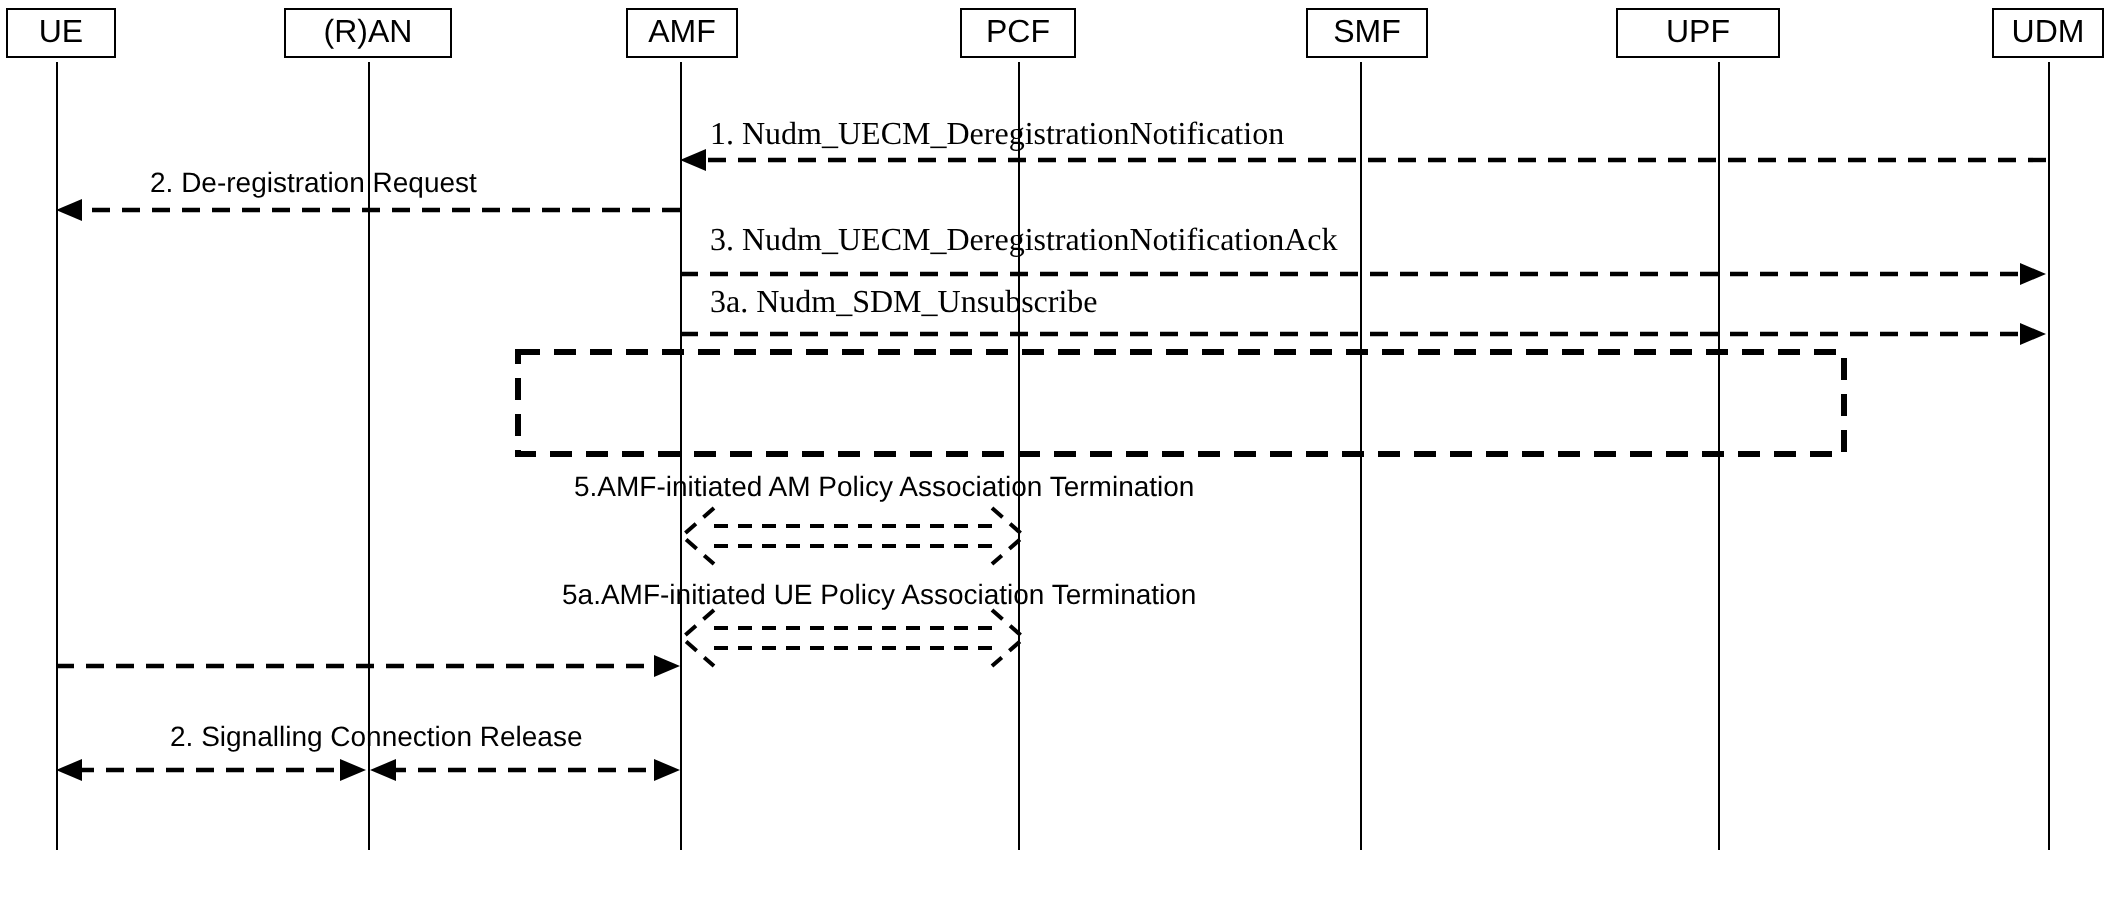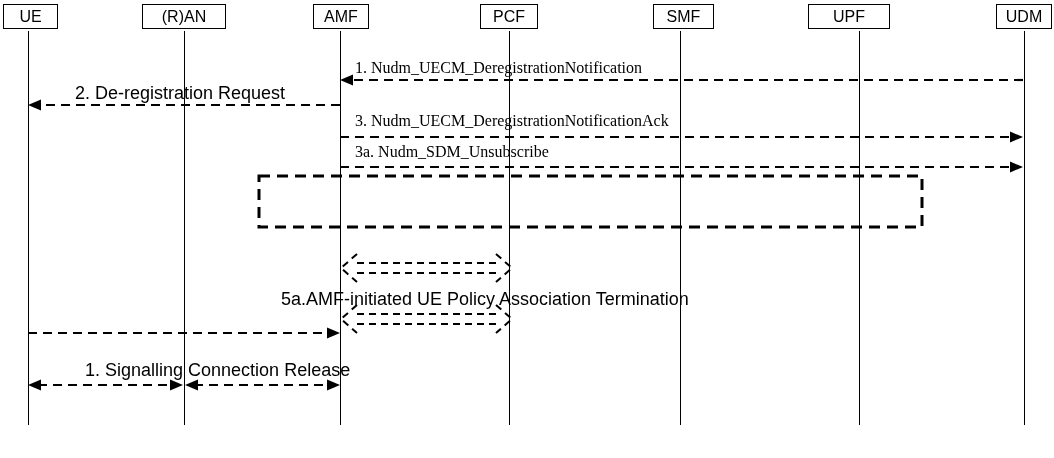--- a/index.html
+++ b/index.html
@@ -43,7 +43,7 @@
   .msg-label {
     position: absolute;
     white-space: nowrap;
-    font-size: 18px;
+    font-size: 14px;
     line-height: 1.15;
     z-index: 3;
   }

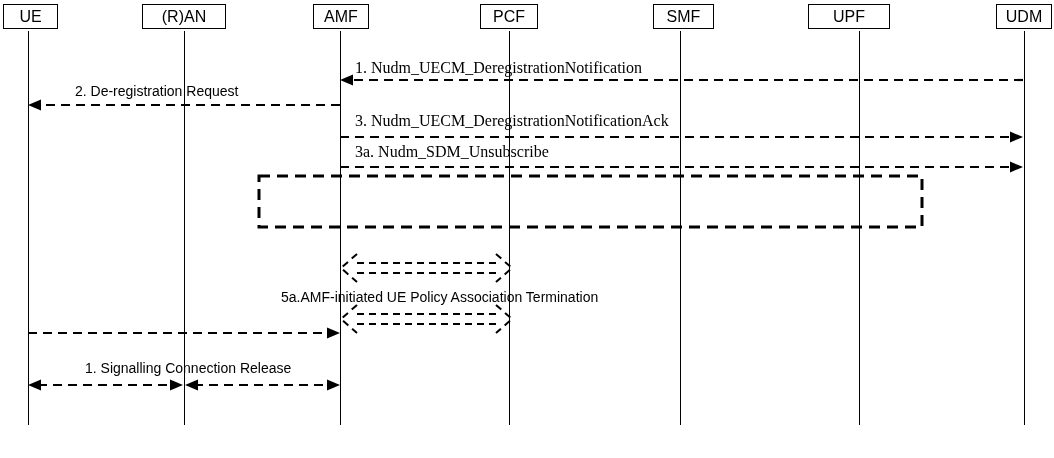--- a/index.html
+++ b/index.html
@@ -132,6 +132,7 @@
   <div class="msg-label" style="left:75px;  top:83px;">2. De-registration Request</div>
   <div class="msg-label serif" style="left:355px; top:112px;">3. Nudm_UECM_DeregistrationNotificationAck</div>
   <div class="msg-label serif" style="left:355px; top:143px;">3a. Nudm_SDM_Unsubscribe</div>
+  <div class="msg-label" style="left:287px; top:235px;">5.AMF-initiated AM Policy Association Termination</div>
   <div class="msg-label" style="left:281px; top:289px;">5a.AMF-initiated UE Policy Association Termination</div>
   <div class="msg-label" style="left:85px;  top:360px;">1. Signalling Connection Release</div>
 

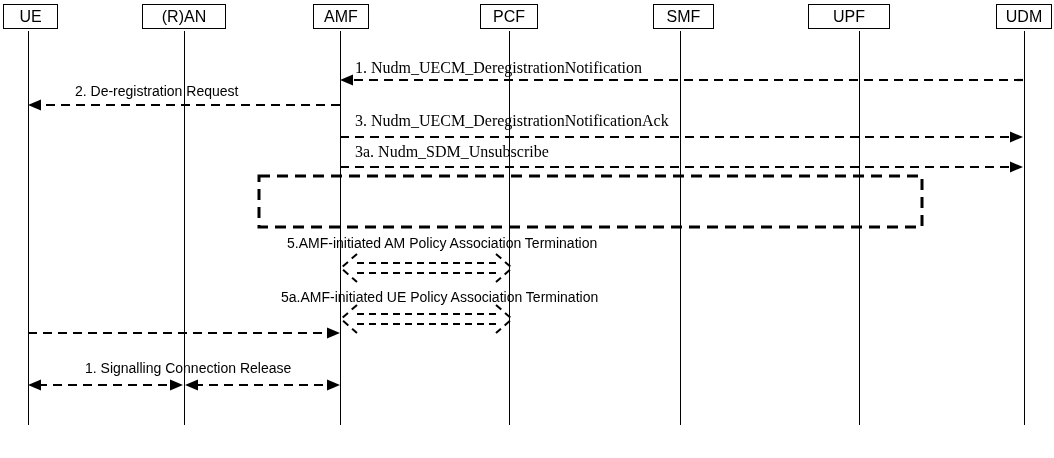--- a/index.html
+++ b/index.html
@@ -134,7 +134,7 @@
   <div class="msg-label serif" style="left:355px; top:143px;">3a. Nudm_SDM_Unsubscribe</div>
   <div class="msg-label" style="left:287px; top:235px;">5.AMF-initiated AM Policy Association Termination</div>
   <div class="msg-label" style="left:281px; top:289px;">5a.AMF-initiated UE Policy Association Termination</div>
-  <div class="msg-label" style="left:85px;  top:360px;">1. Signalling Connection Release</div>
+  <div class="msg-label" style="left:85px;  top:360px;">2. Signalling Connection Release</div>
 
 </div>
 

